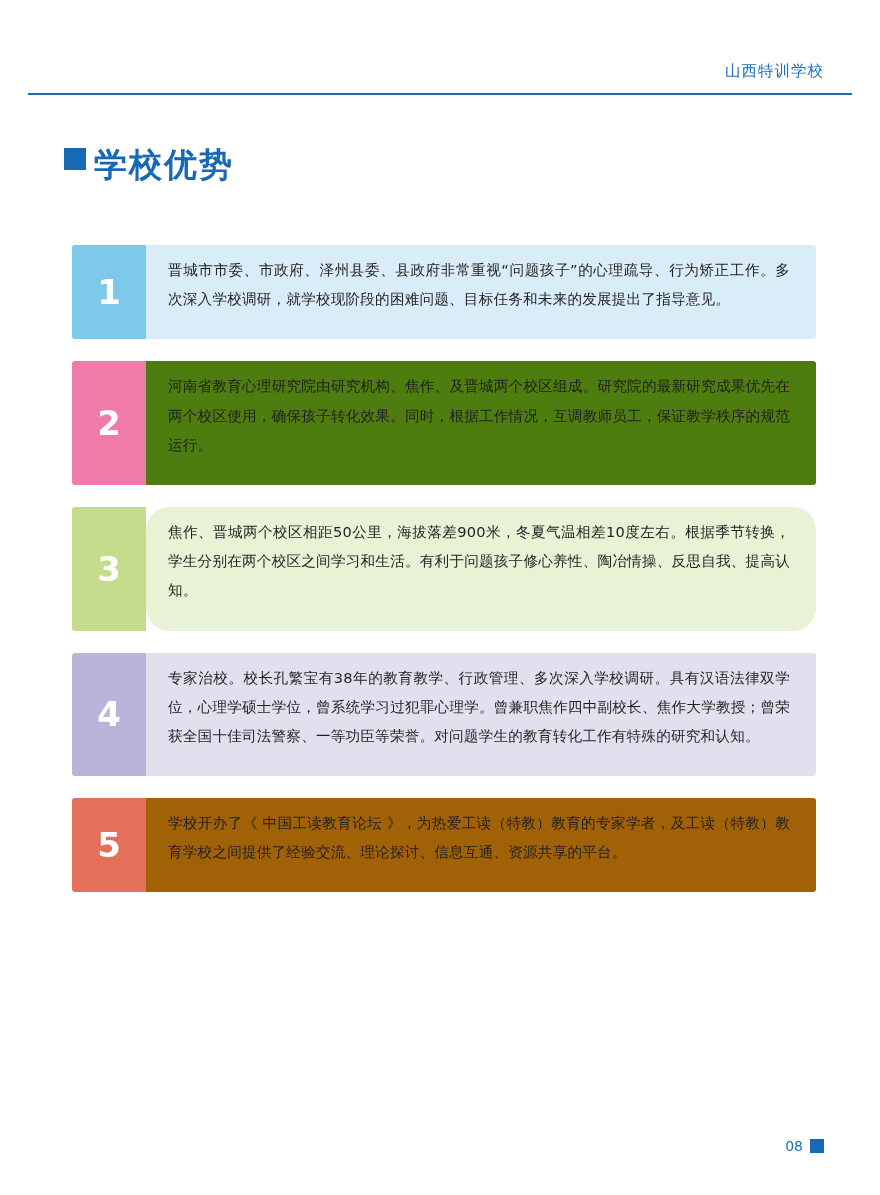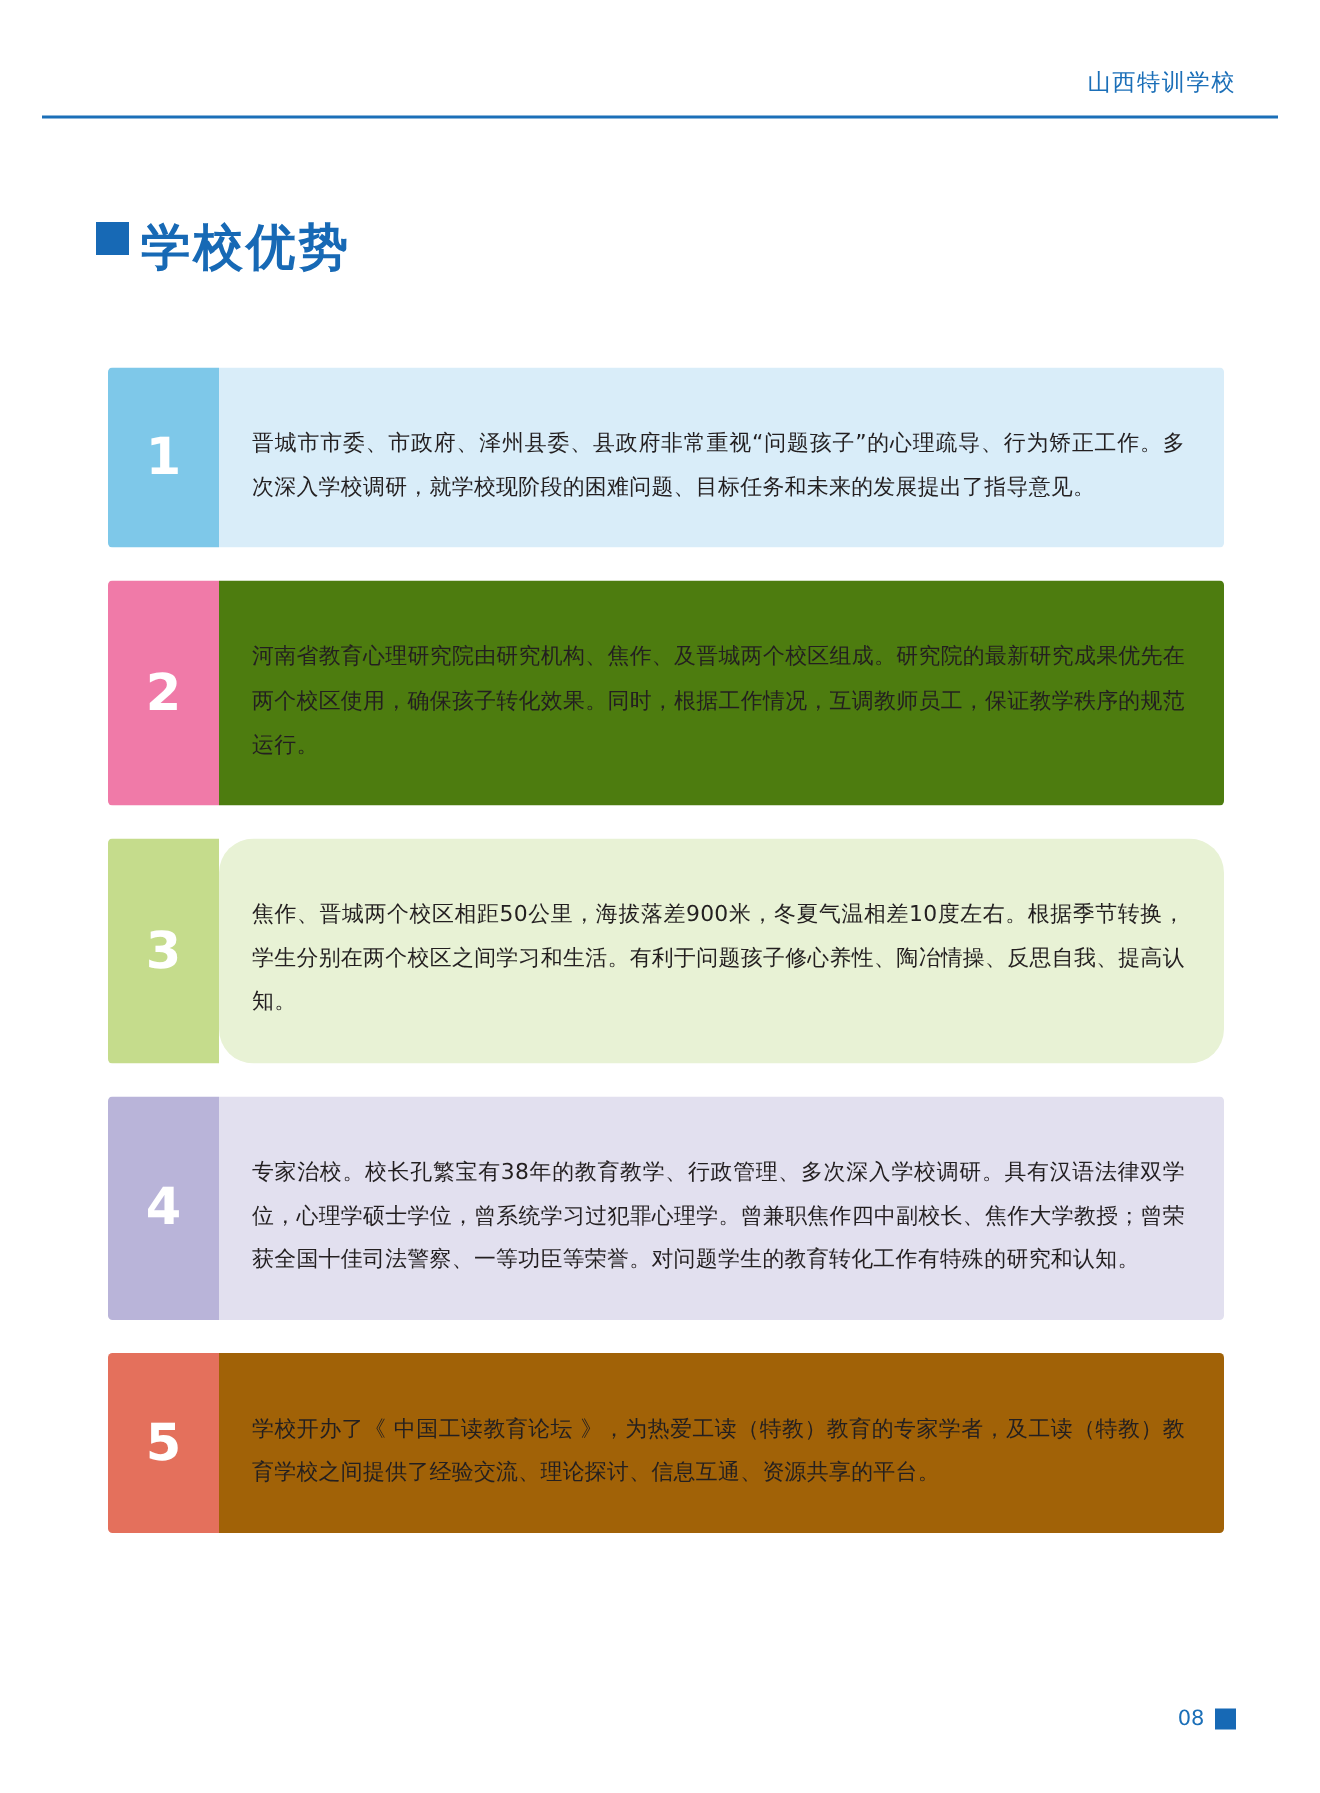--- a/index.html
+++ b/index.html
@@ -19,7 +19,7 @@
   
   .page-header {
     position: absolute;
-    top: 0;
+    top: 16px;
     left: 0;
     width: 880px;
     height: 82px;

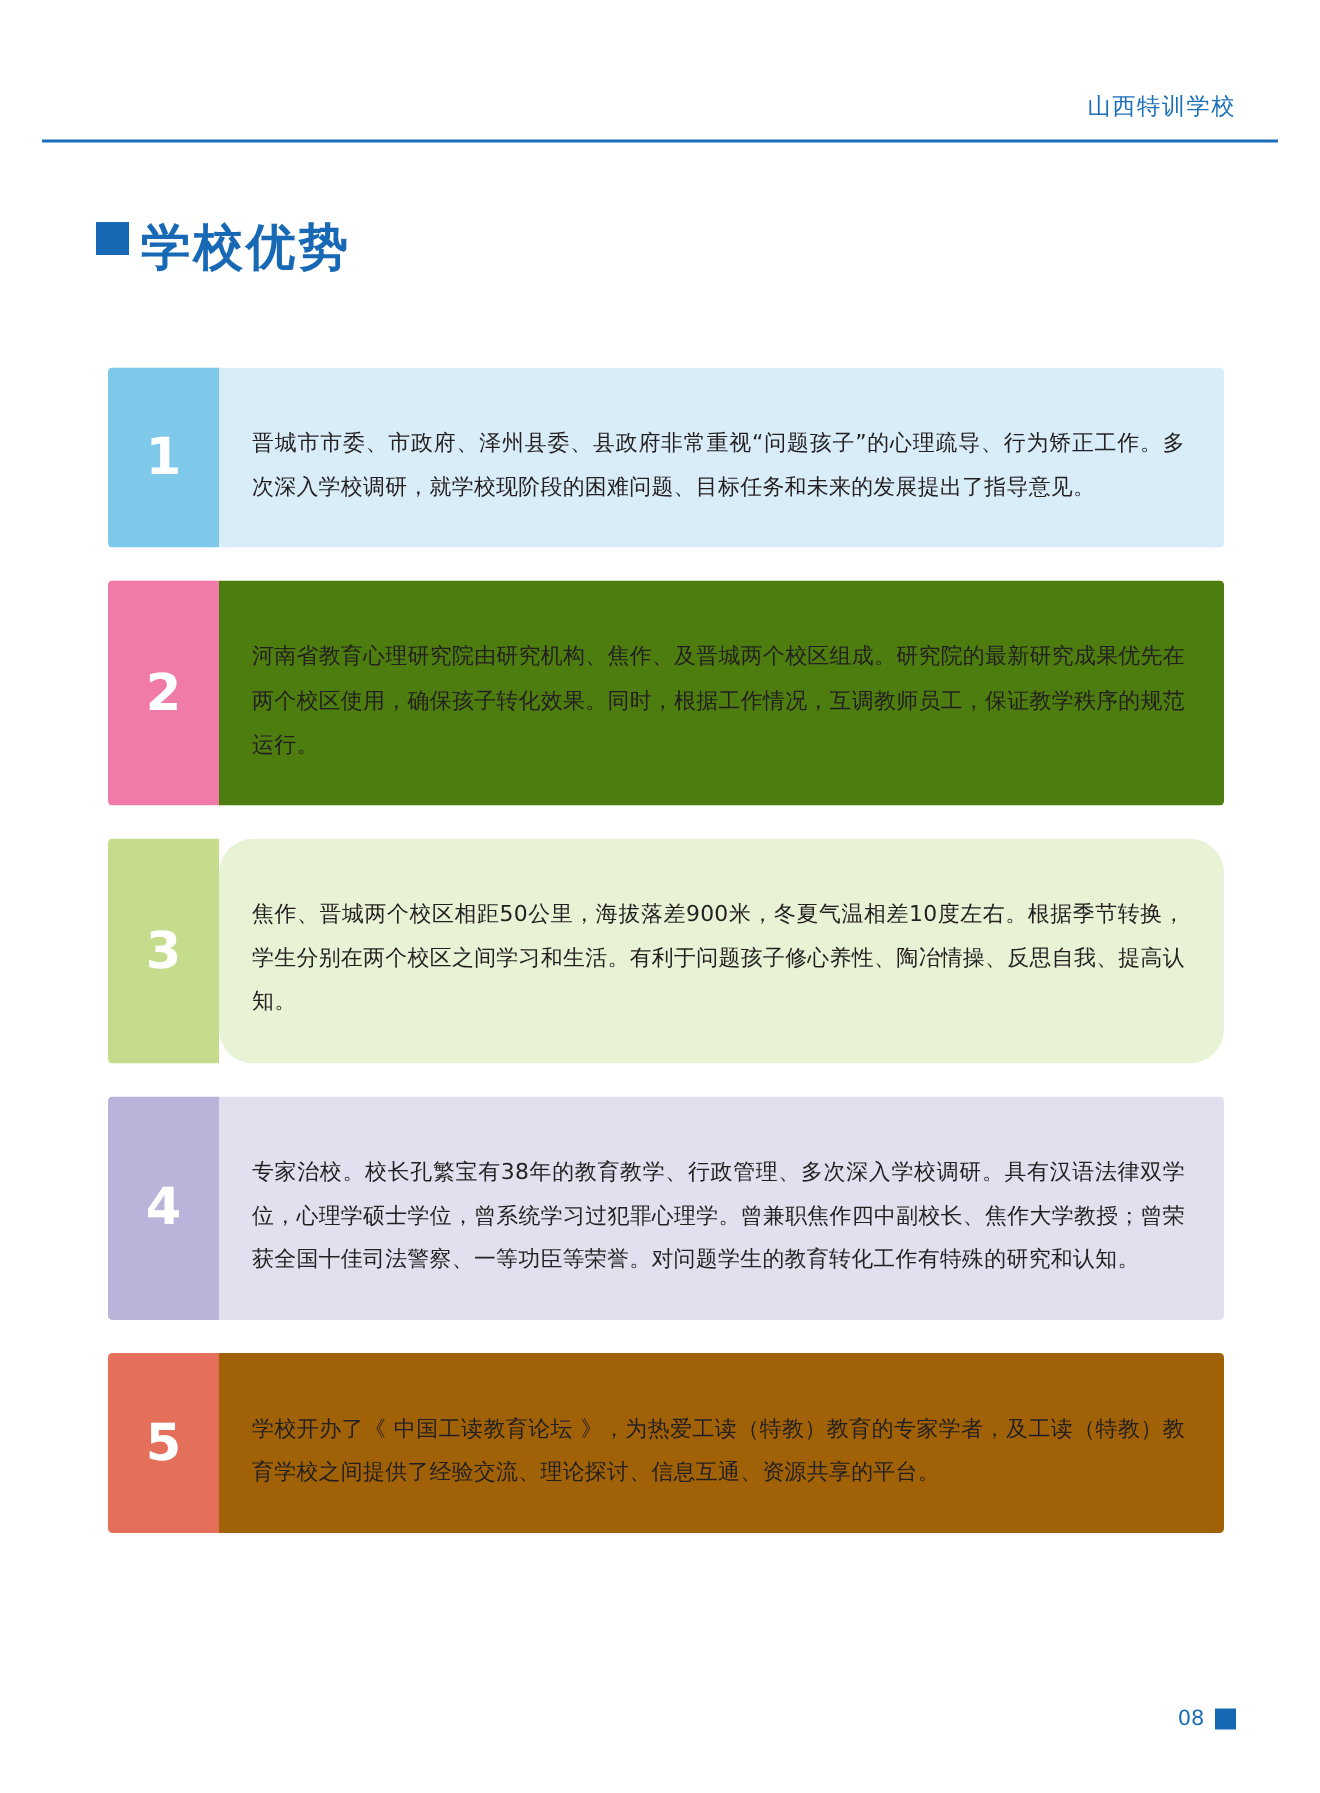--- a/index.html
+++ b/index.html
@@ -90,7 +90,7 @@
   }
   .item-body {
     flex: 1 1 auto;
-    padding: 36px 26px 26px 22px;
+    padding: 10px 26px 26px 22px;
     font-size: 14.6px;
     line-height: 2.0;
     color: #231f20;

